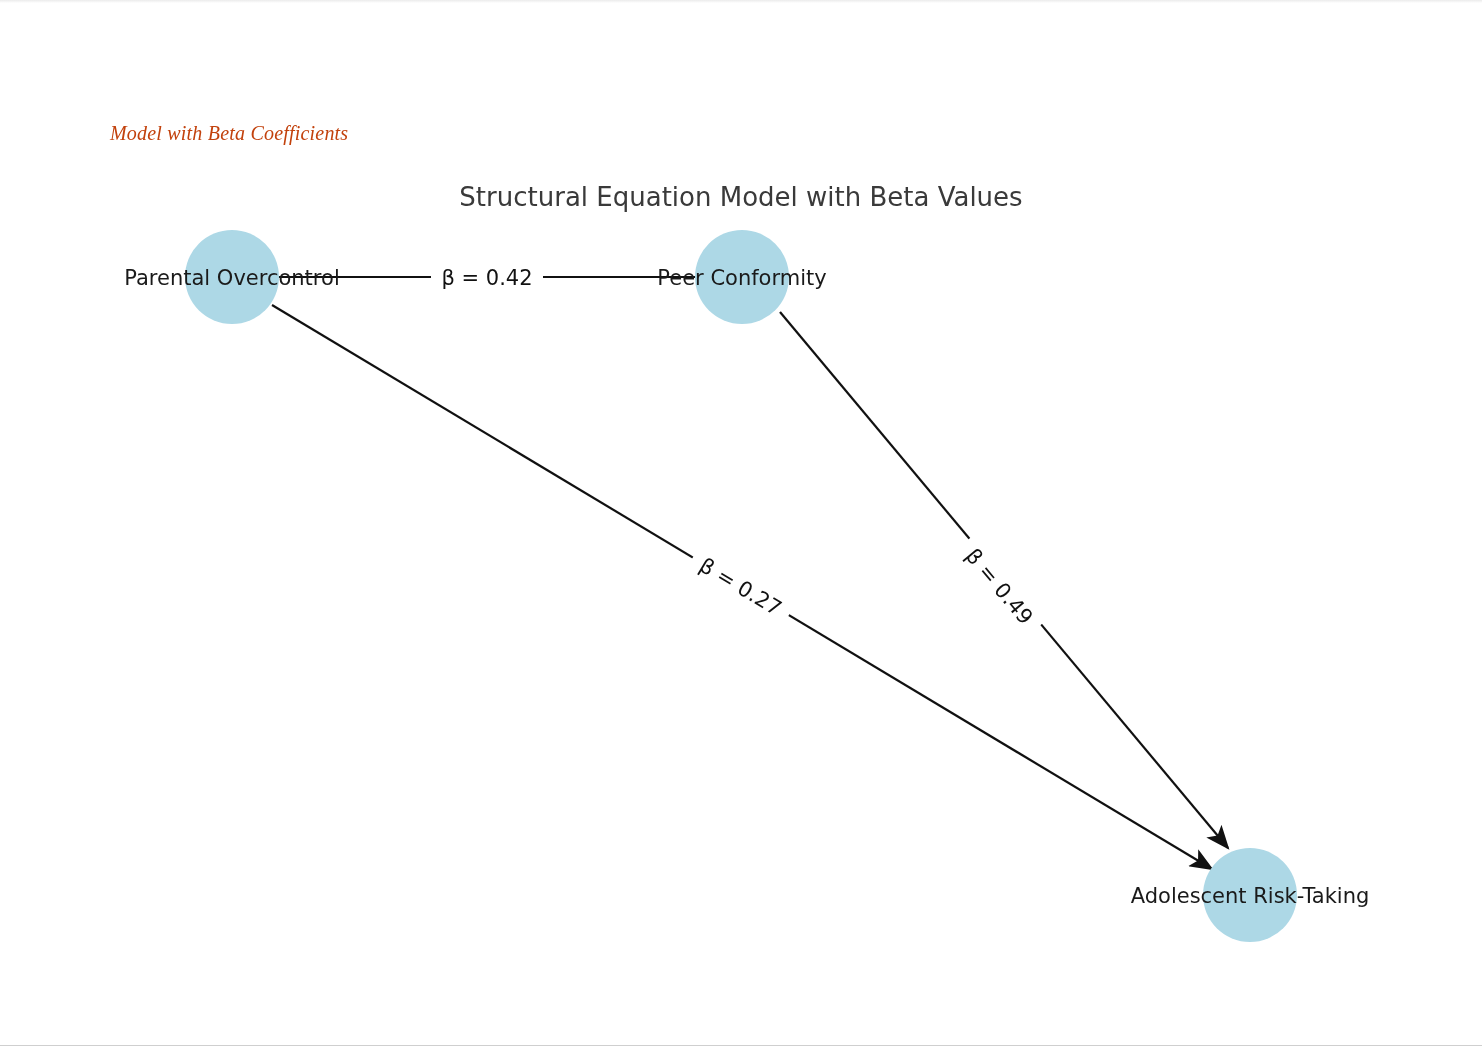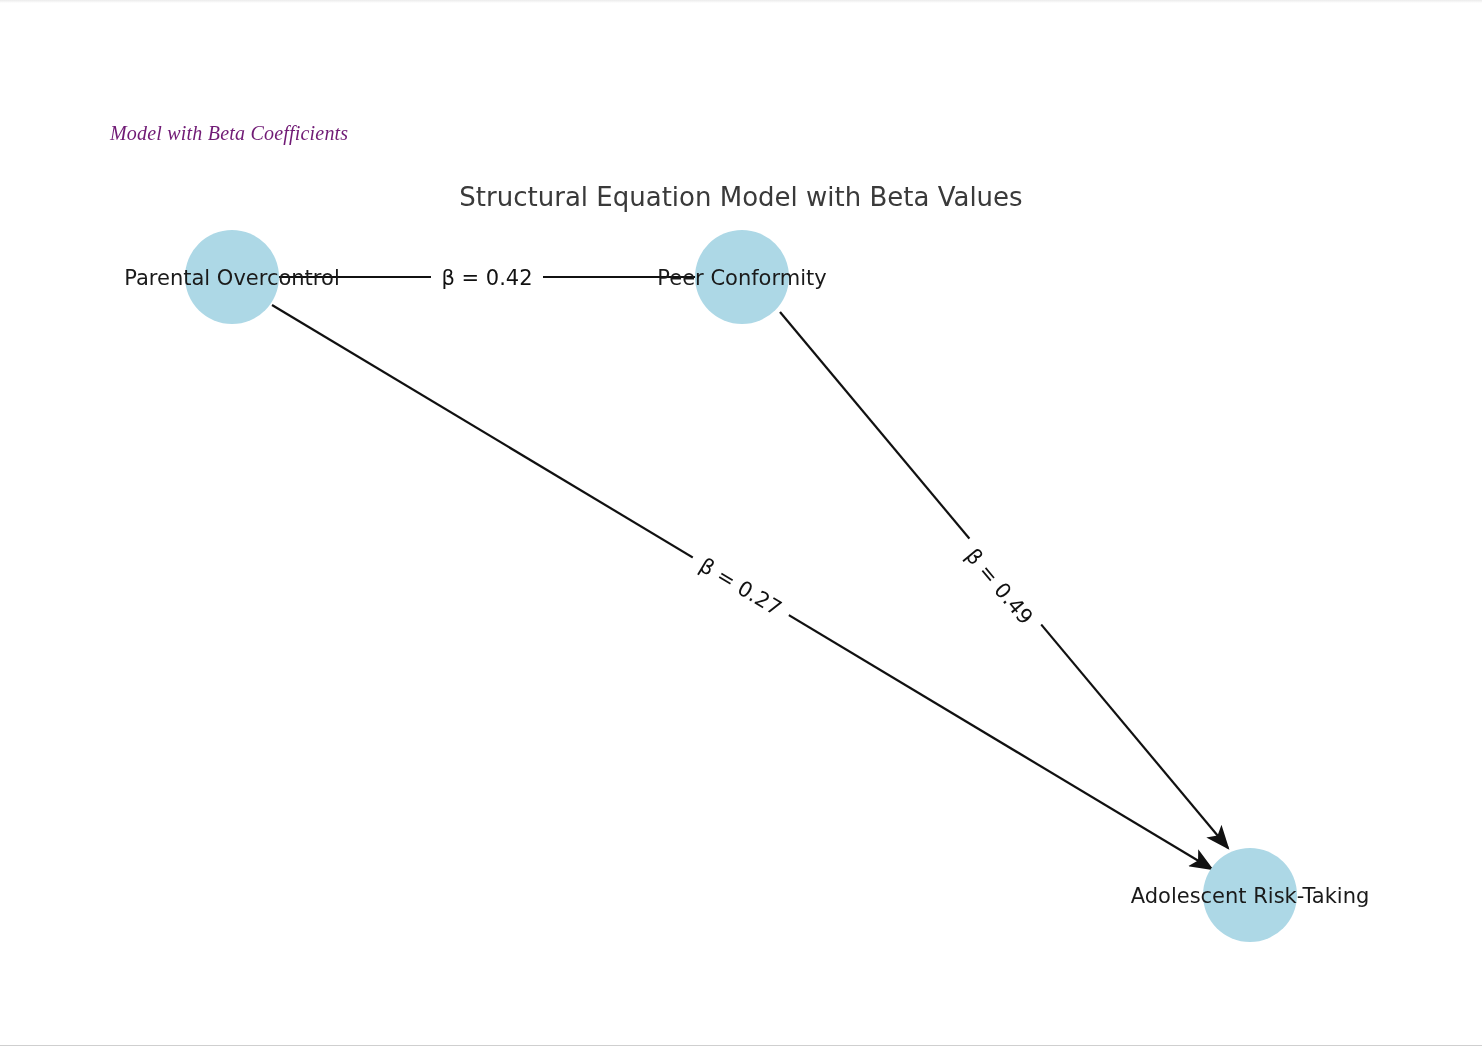--- a/index.html
+++ b/index.html
@@ -45,7 +45,7 @@
     font-family: "Liberation Serif", "DejaVu Serif", serif;
     font-style: italic;
     font-size: 20px;
-    color: #701a75;
+    color: #c2410c;
     white-space: nowrap;
     letter-spacing: 0.2px;
   }

